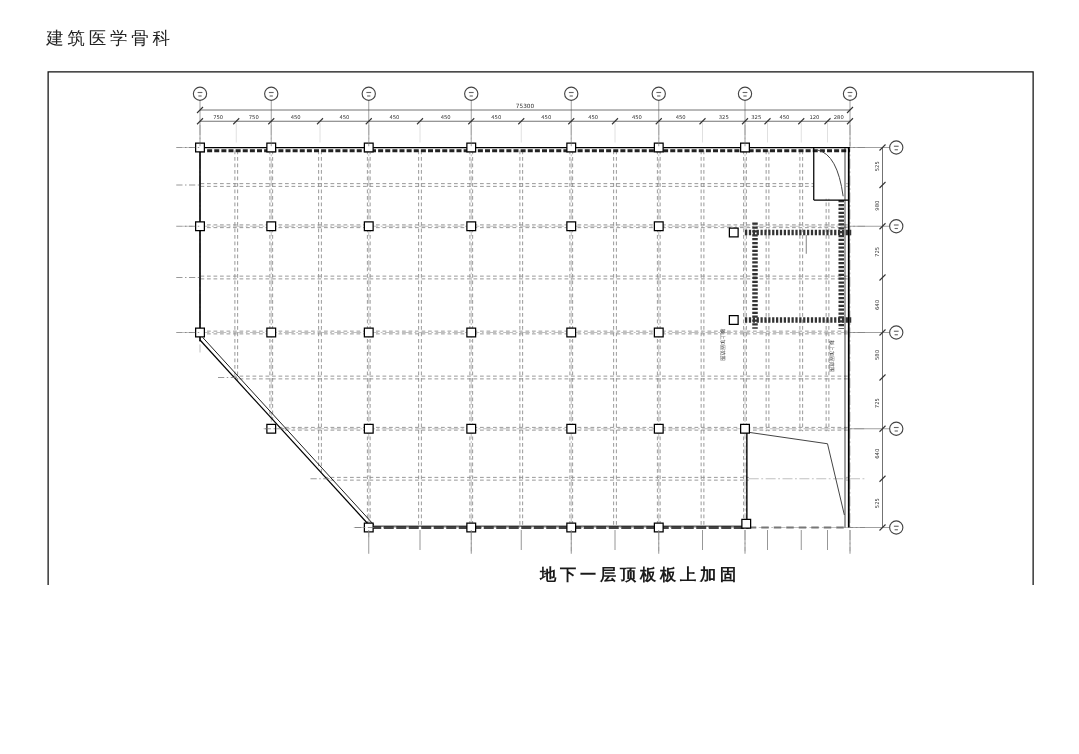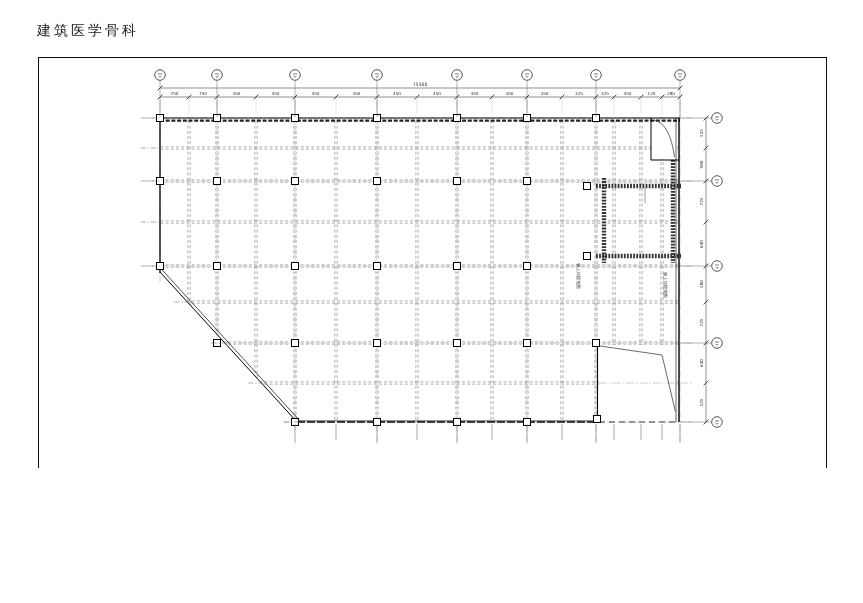--- a/index.html
+++ b/index.html
@@ -300,6 +300,7 @@
       <text x="664" y="272" font-size="4.3" fill="#333" text-anchor="start" font-family="&quot;DejaVu Sans&quot;,sans-serif" transform="rotate(90 664 272)">板上加固范围</text>
     </svg>
 
+  <div class="caption">地下一层顶板板上加固</div>
 
   <div class="titleblock">
     <div class="tb-company">

